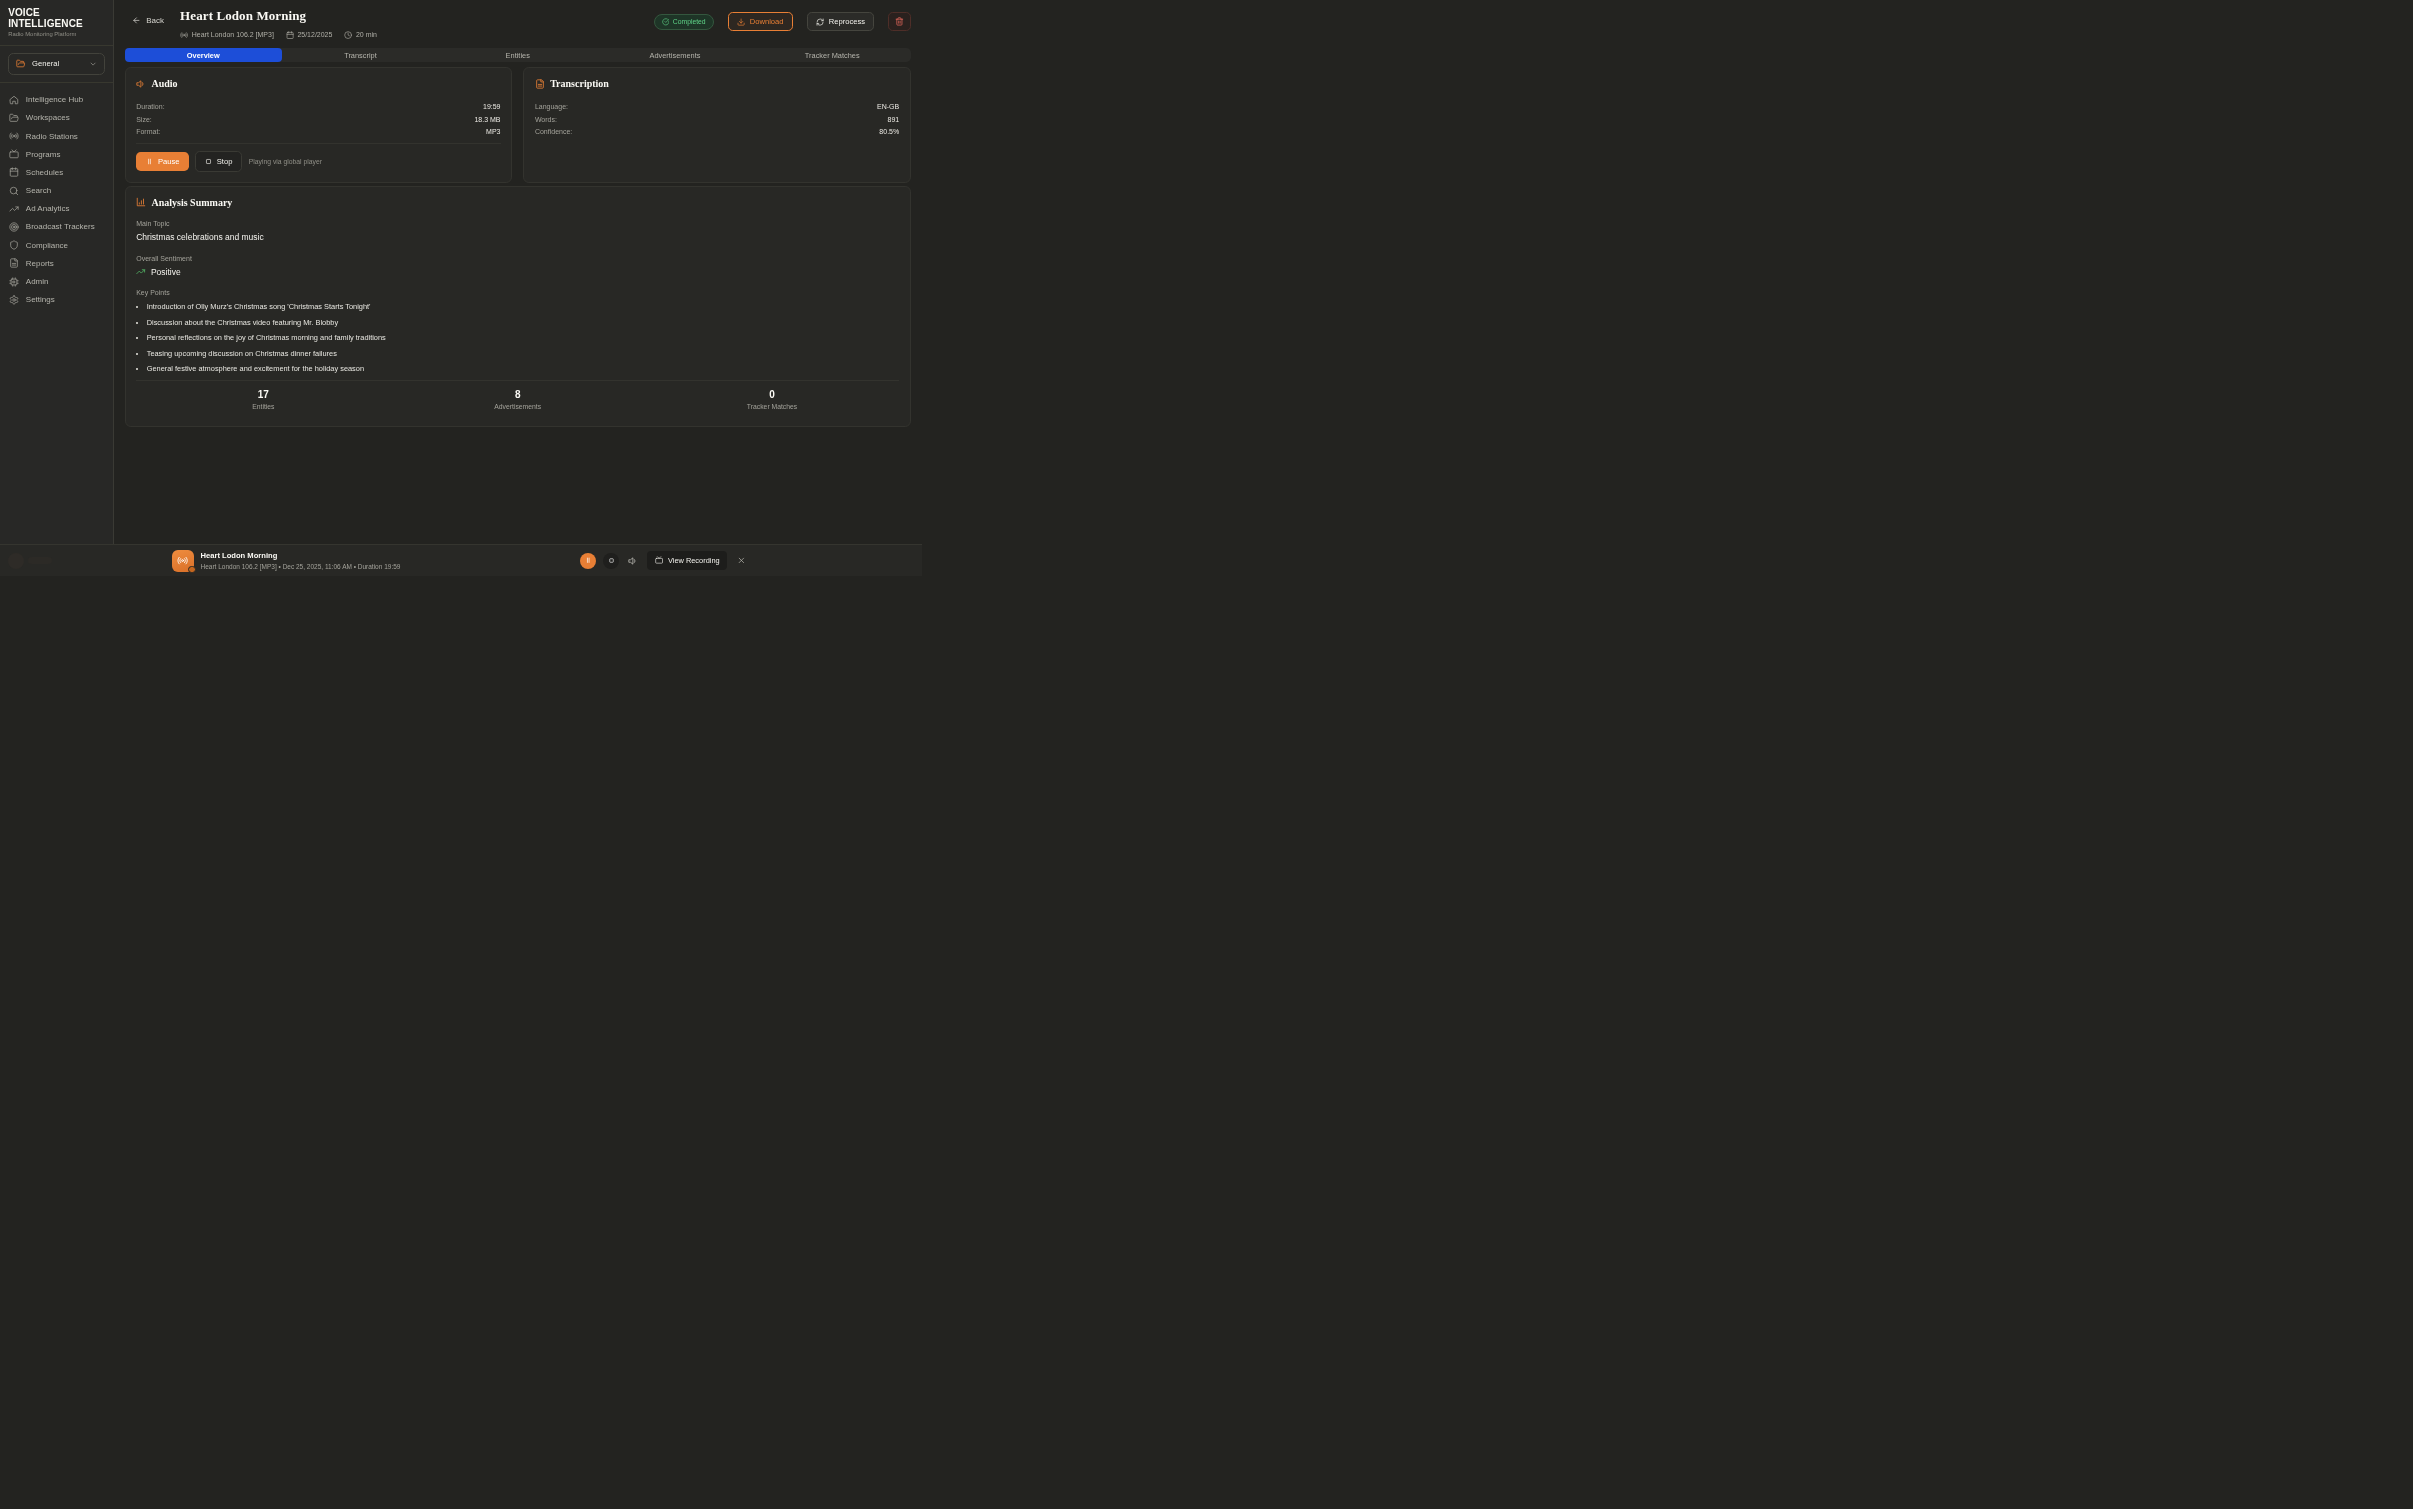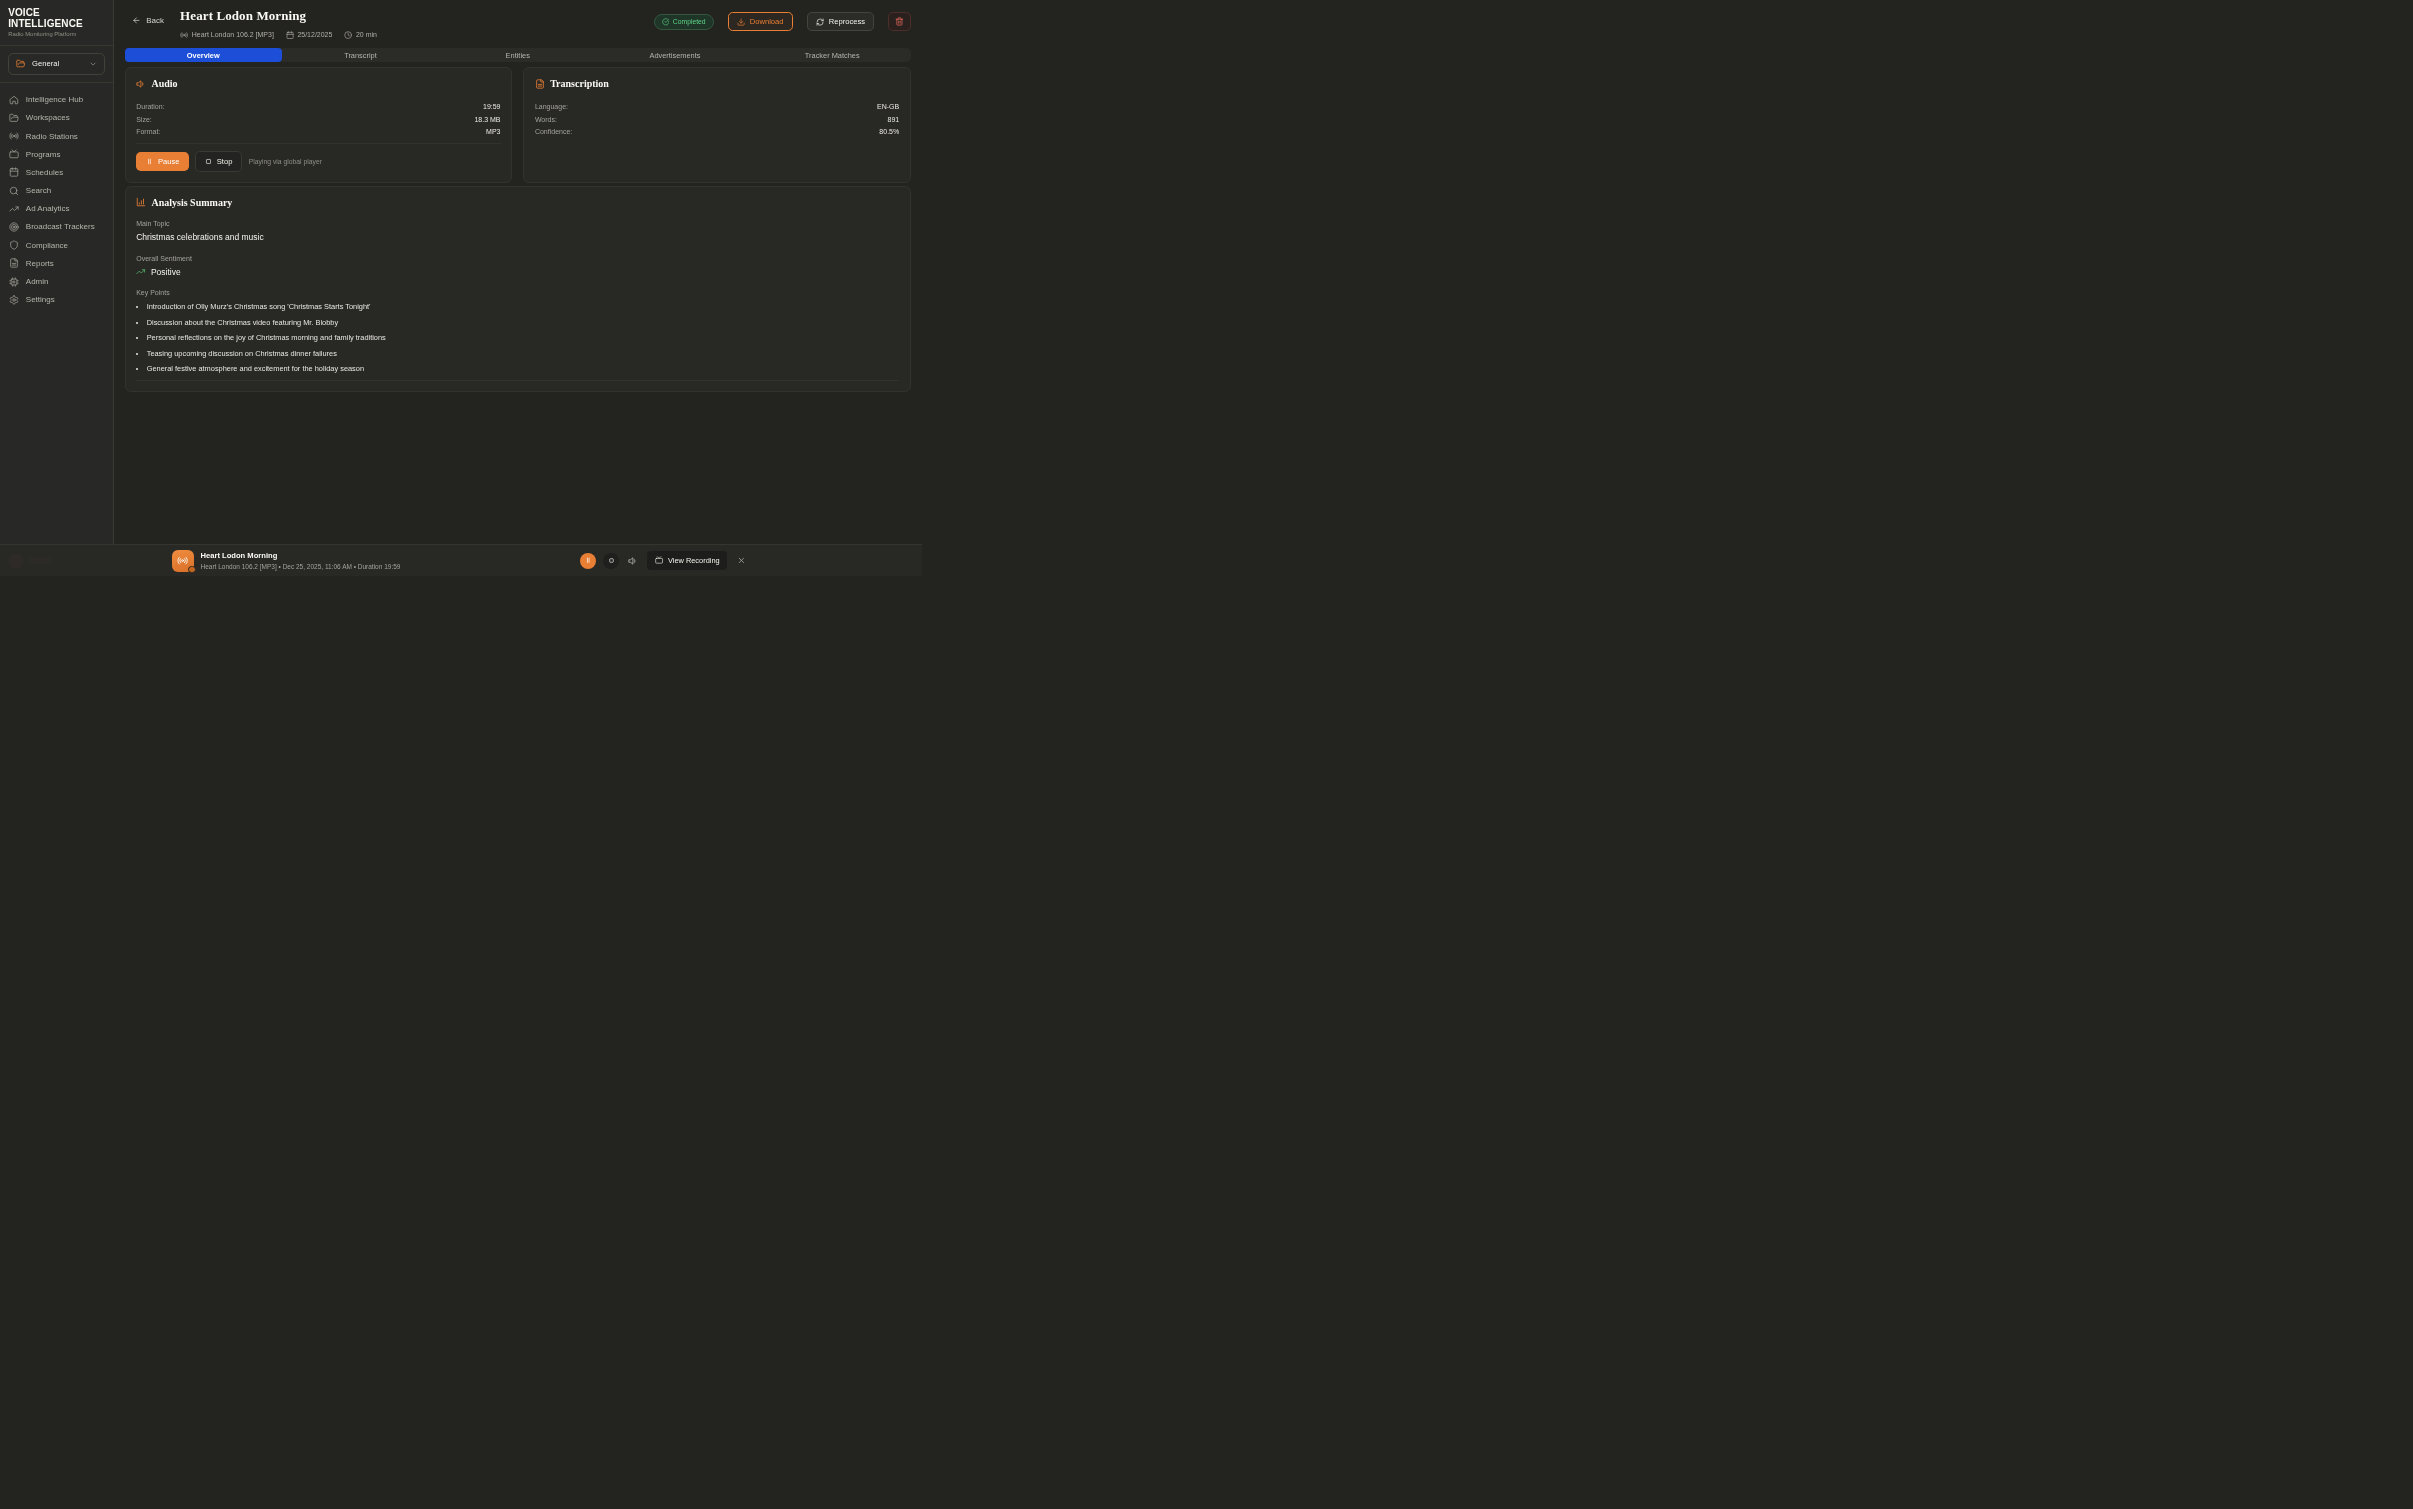--- a/index.html
+++ b/index.html
@@ -477,6 +477,20 @@
       </ul>
 
       <div class="stats-divider"></div>
+      <div class="stats-row">
+        <div class="stat">
+          <div class="stat-num">17</div>
+          <div class="stat-label">Entities</div>
+        </div>
+        <div class="stat">
+          <div class="stat-num">8</div>
+          <div class="stat-label">Advertisements</div>
+        </div>
+        <div class="stat">
+          <div class="stat-num">0</div>
+          <div class="stat-label">Tracker Matches</div>
+        </div>
+      </div>
     </section>
 
   </main>

